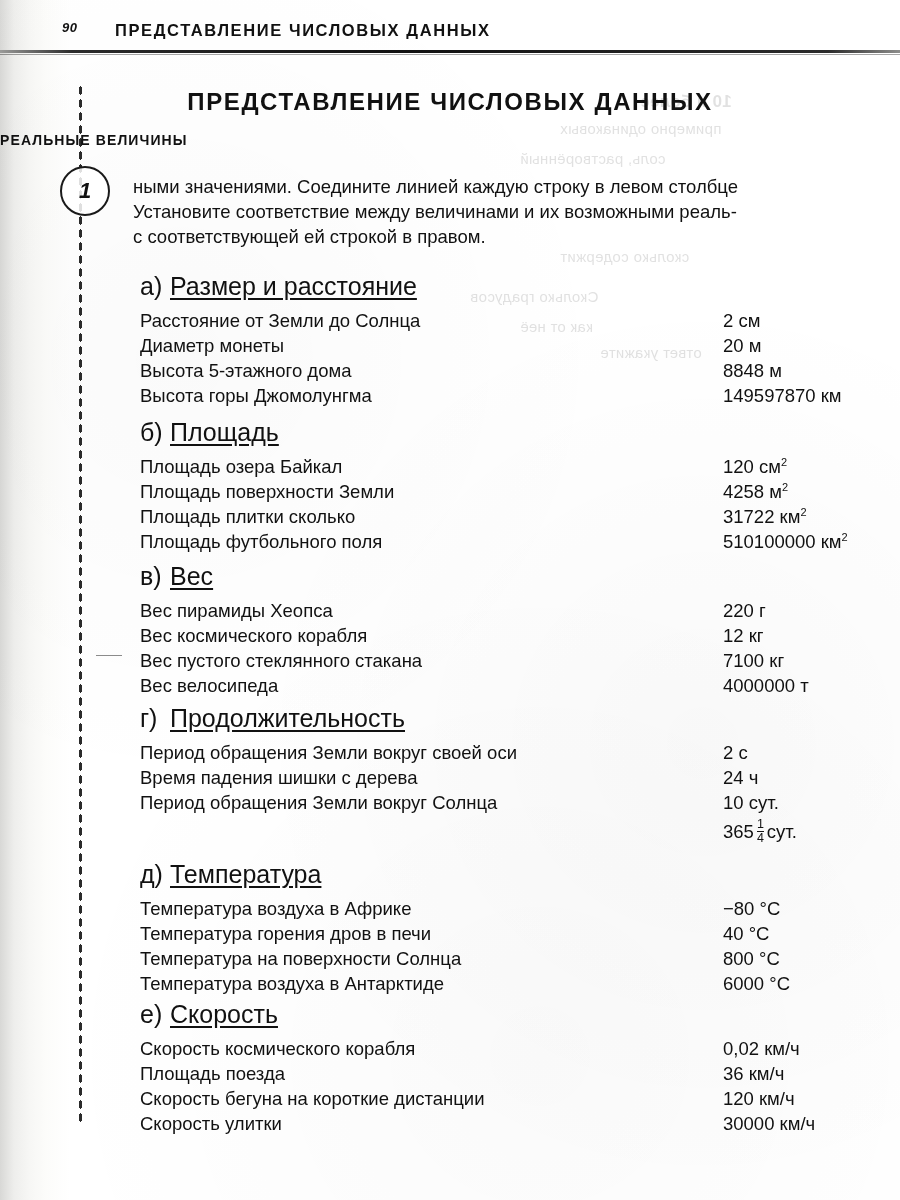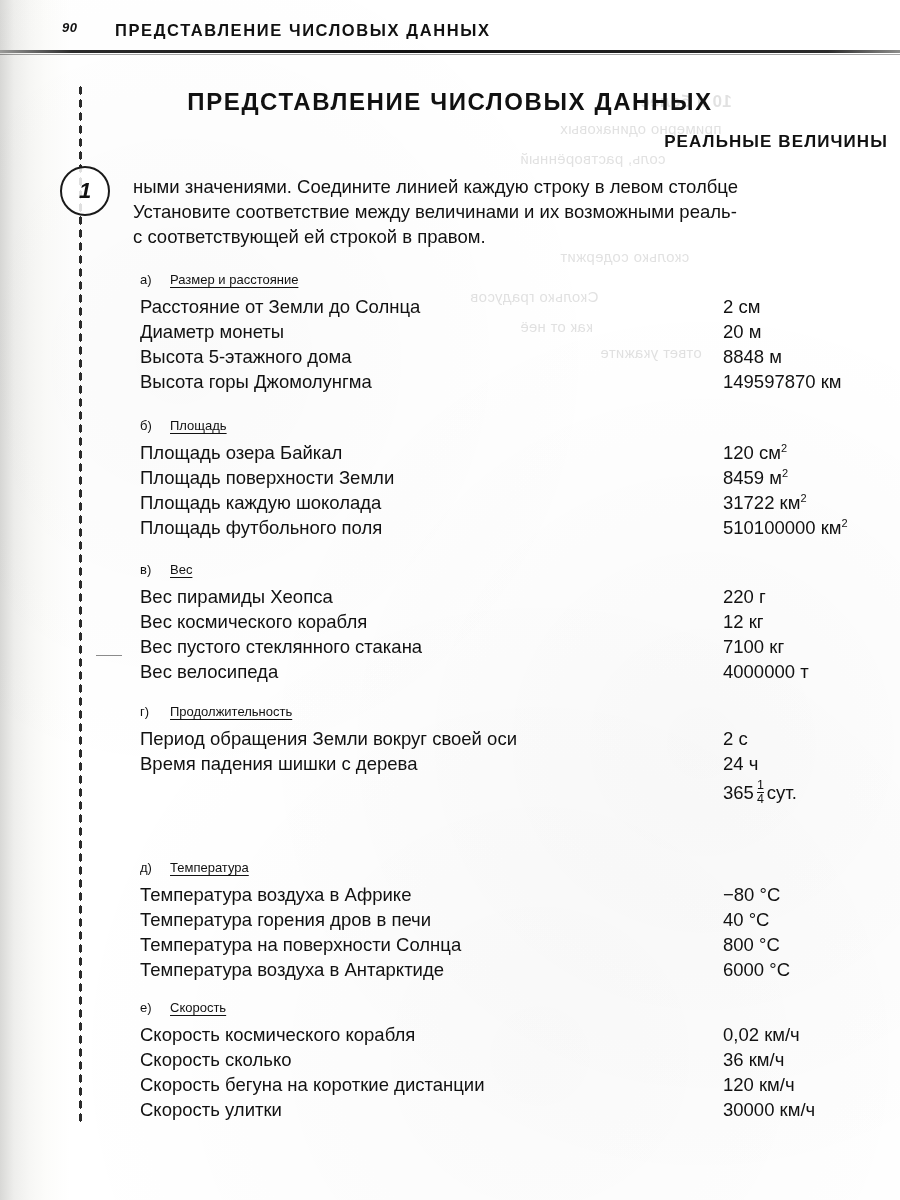--- a/index.html
+++ b/index.html
@@ -115,9 +115,9 @@
     position: absolute;
     top: 132px;
     left: 0;
-    right: 12px;
-    text-align: right;
-    font-size: 17px;
+    right: 0;
+    text-align: left;
+    font-size: 14px;
     font-weight: bold;
     letter-spacing: 1.1px;
   }

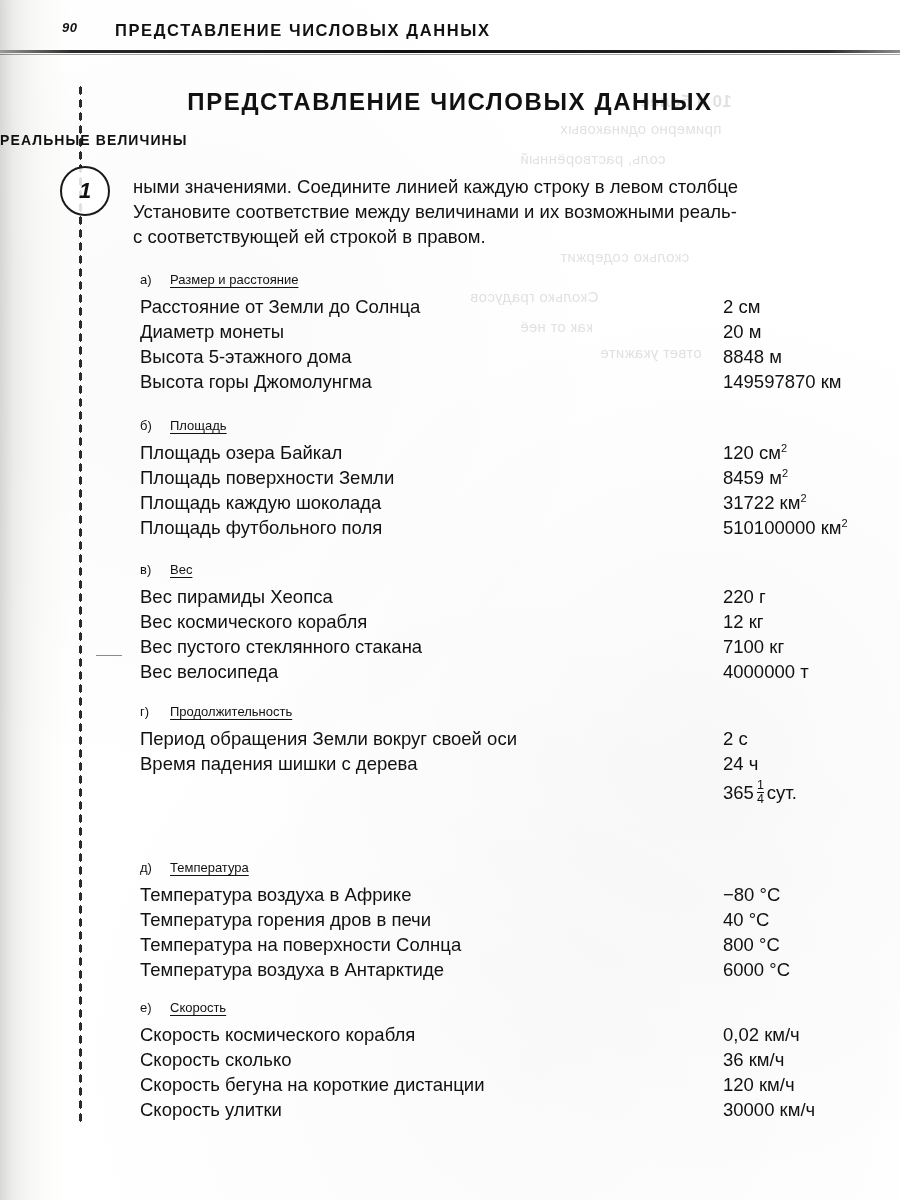--- a/index.html
+++ b/index.html
@@ -158,7 +158,7 @@
     width: 720px;
   }
   .group-head {
-    font-size: 13px;
+    font-size: 25px;
     white-space: nowrap;
   }
   .group-letter {

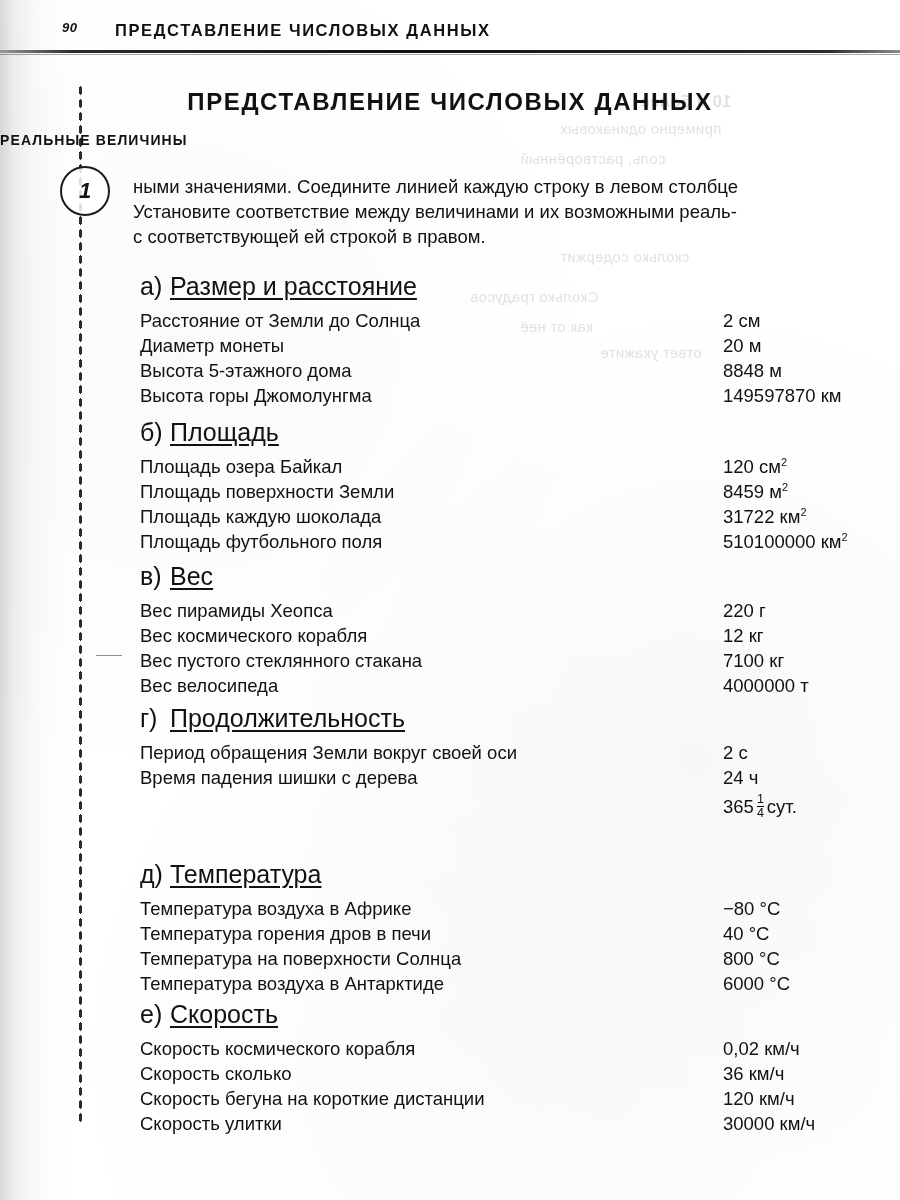--- a/index.html
+++ b/index.html
@@ -286,7 +286,7 @@
       </div>
       <div class="row">
         <span class="left">Площадь поверхности Земли</span>
-        <span class="right"><span>8459 м</span><sup>2</sup></span>
+        <span class="right"><span>4258 м</span><sup>2</sup></span>
       </div>
       <div class="row">
         <span class="left">Площадь каждую шоколада</span>

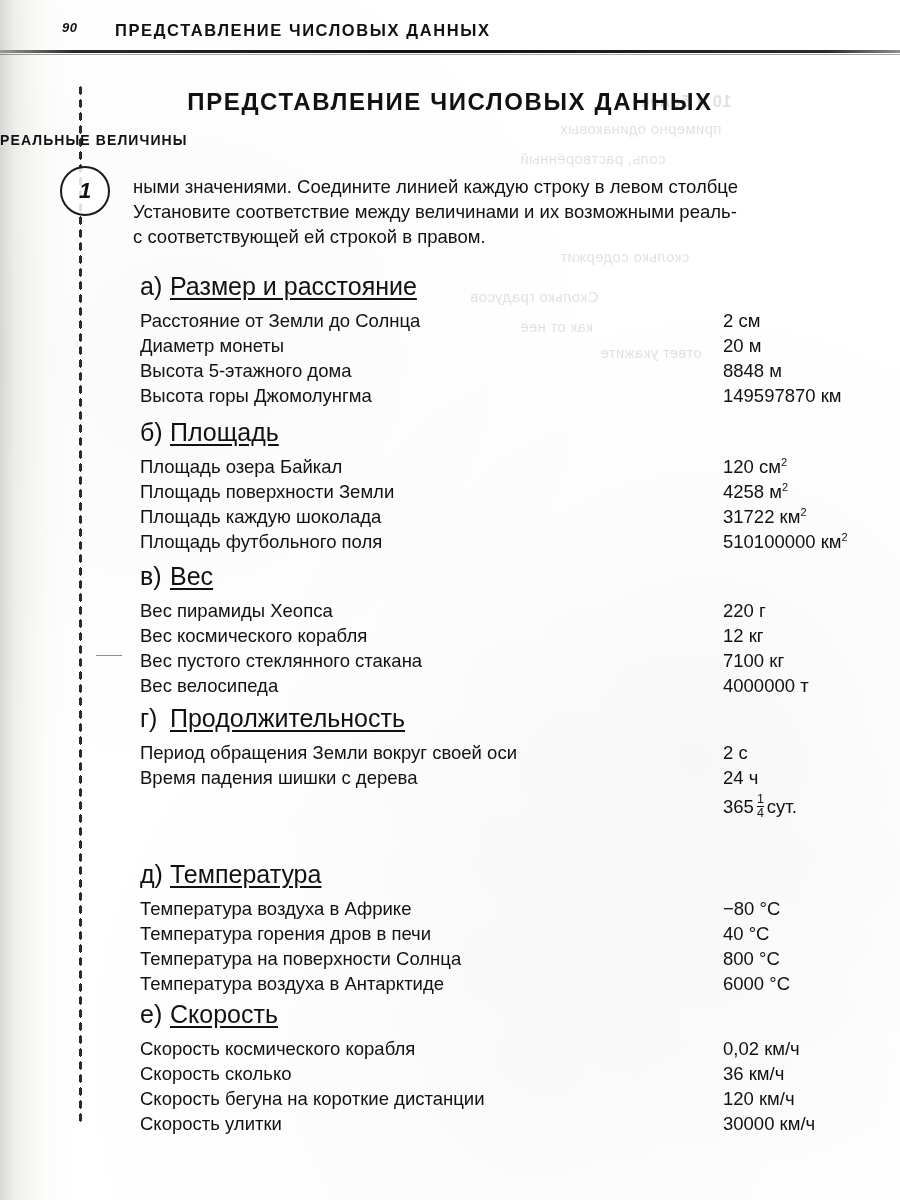--- a/index.html
+++ b/index.html
@@ -289,7 +289,7 @@
         <span class="right"><span>4258 м</span><sup>2</sup></span>
       </div>
       <div class="row">
-        <span class="left">Площадь каждую шоколада</span>
+        <span class="left">Площадь плитки сколько</span>
         <span class="right"><span>31722 км</span><sup>2</sup></span>
       </div>
       <div class="row">

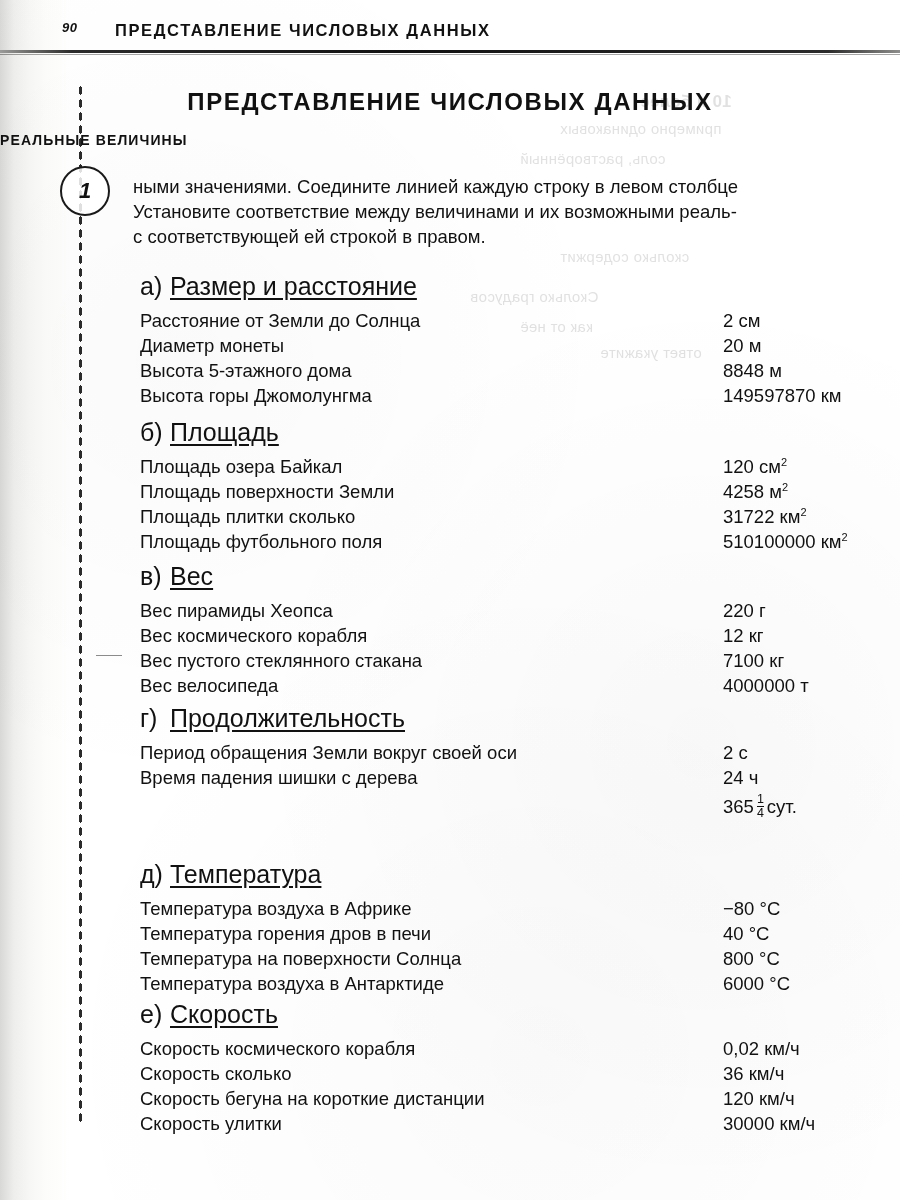--- a/index.html
+++ b/index.html
@@ -336,6 +336,10 @@
         <span class="left">Время падения шишки с дерева</span>
         <span class="right">24 ч</span>
       </div>
+      <div class="row">
+        <span class="left">Период обращения Земли вокруг Солнца</span>
+        <span class="right">10 сут.</span>
+      </div>
       <div class="row tall">
         <span class="right"><span>365</span><span class="frac">
               <span class="num">1</span>

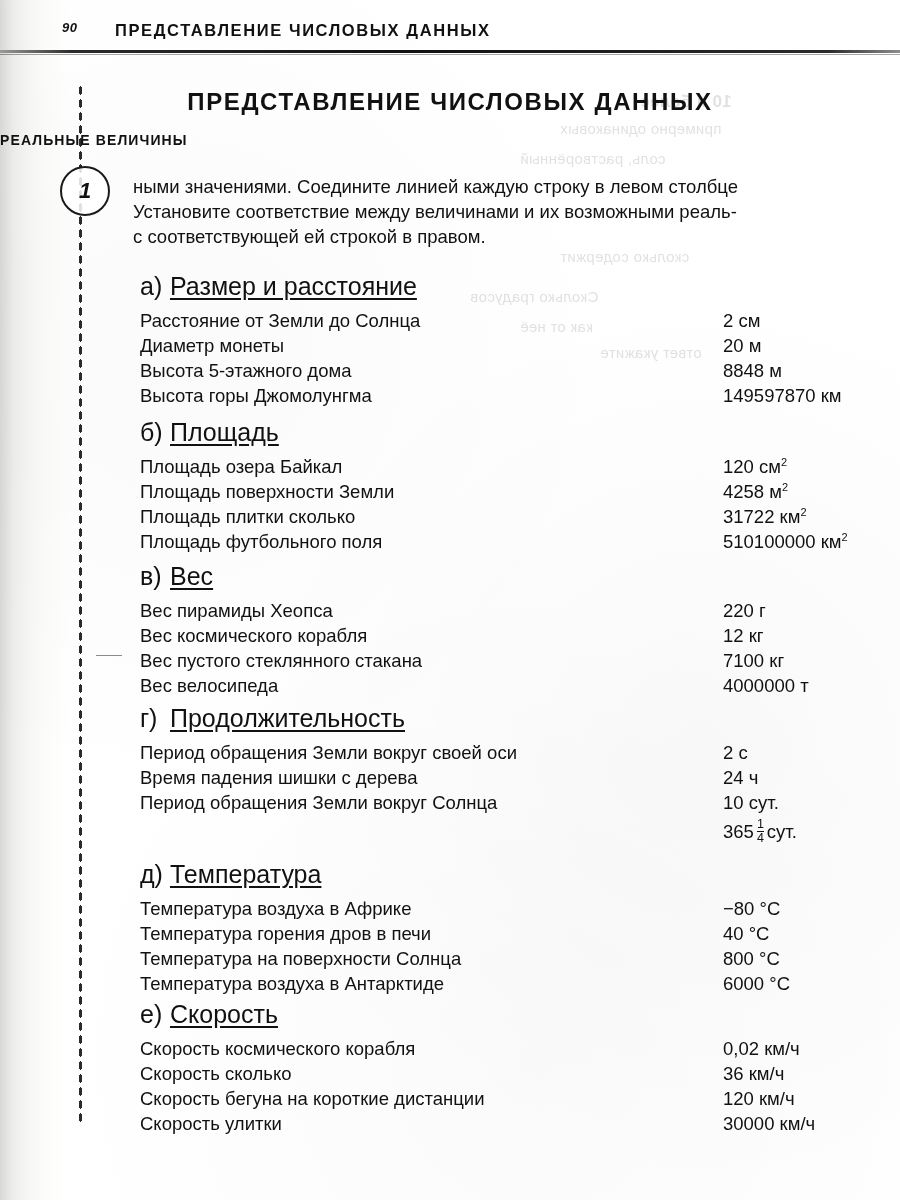--- a/index.html
+++ b/index.html
@@ -383,7 +383,7 @@
         <span class="right">0,02 км/ч</span>
       </div>
       <div class="row">
-        <span class="left">Скорость сколько</span>
+        <span class="left">Площадь поезда</span>
         <span class="right">36 км/ч</span>
       </div>
       <div class="row">

